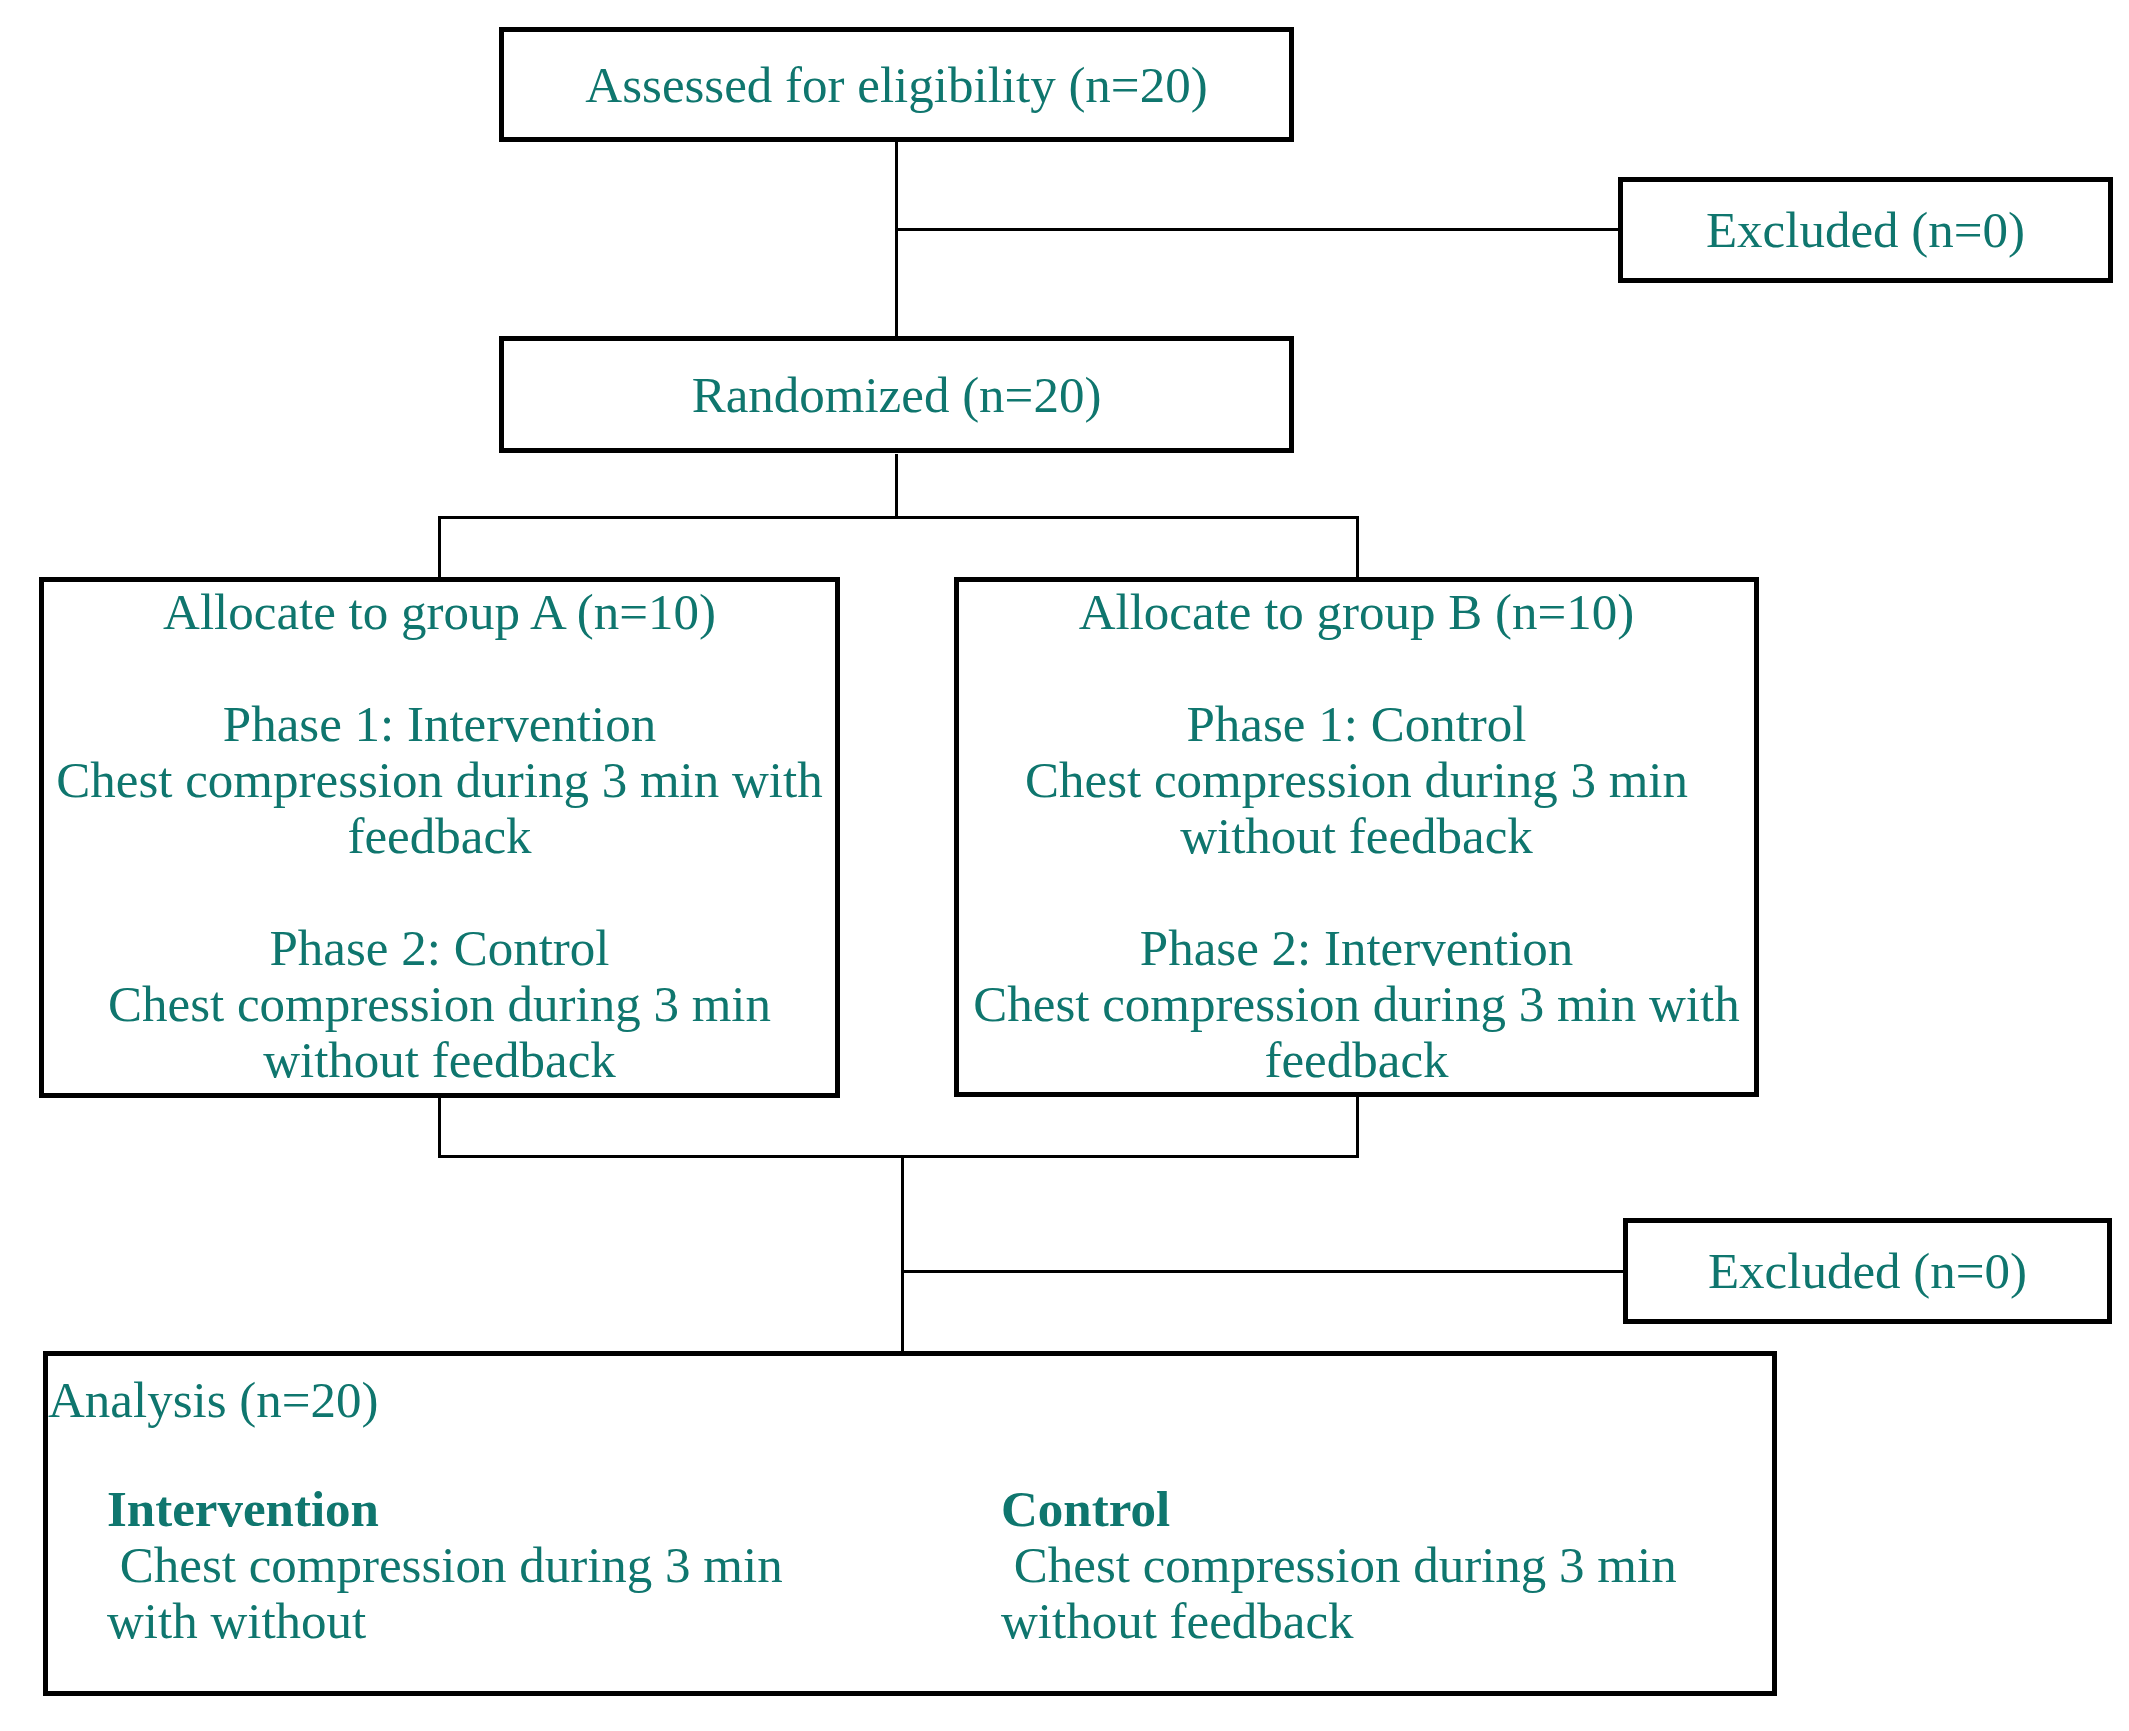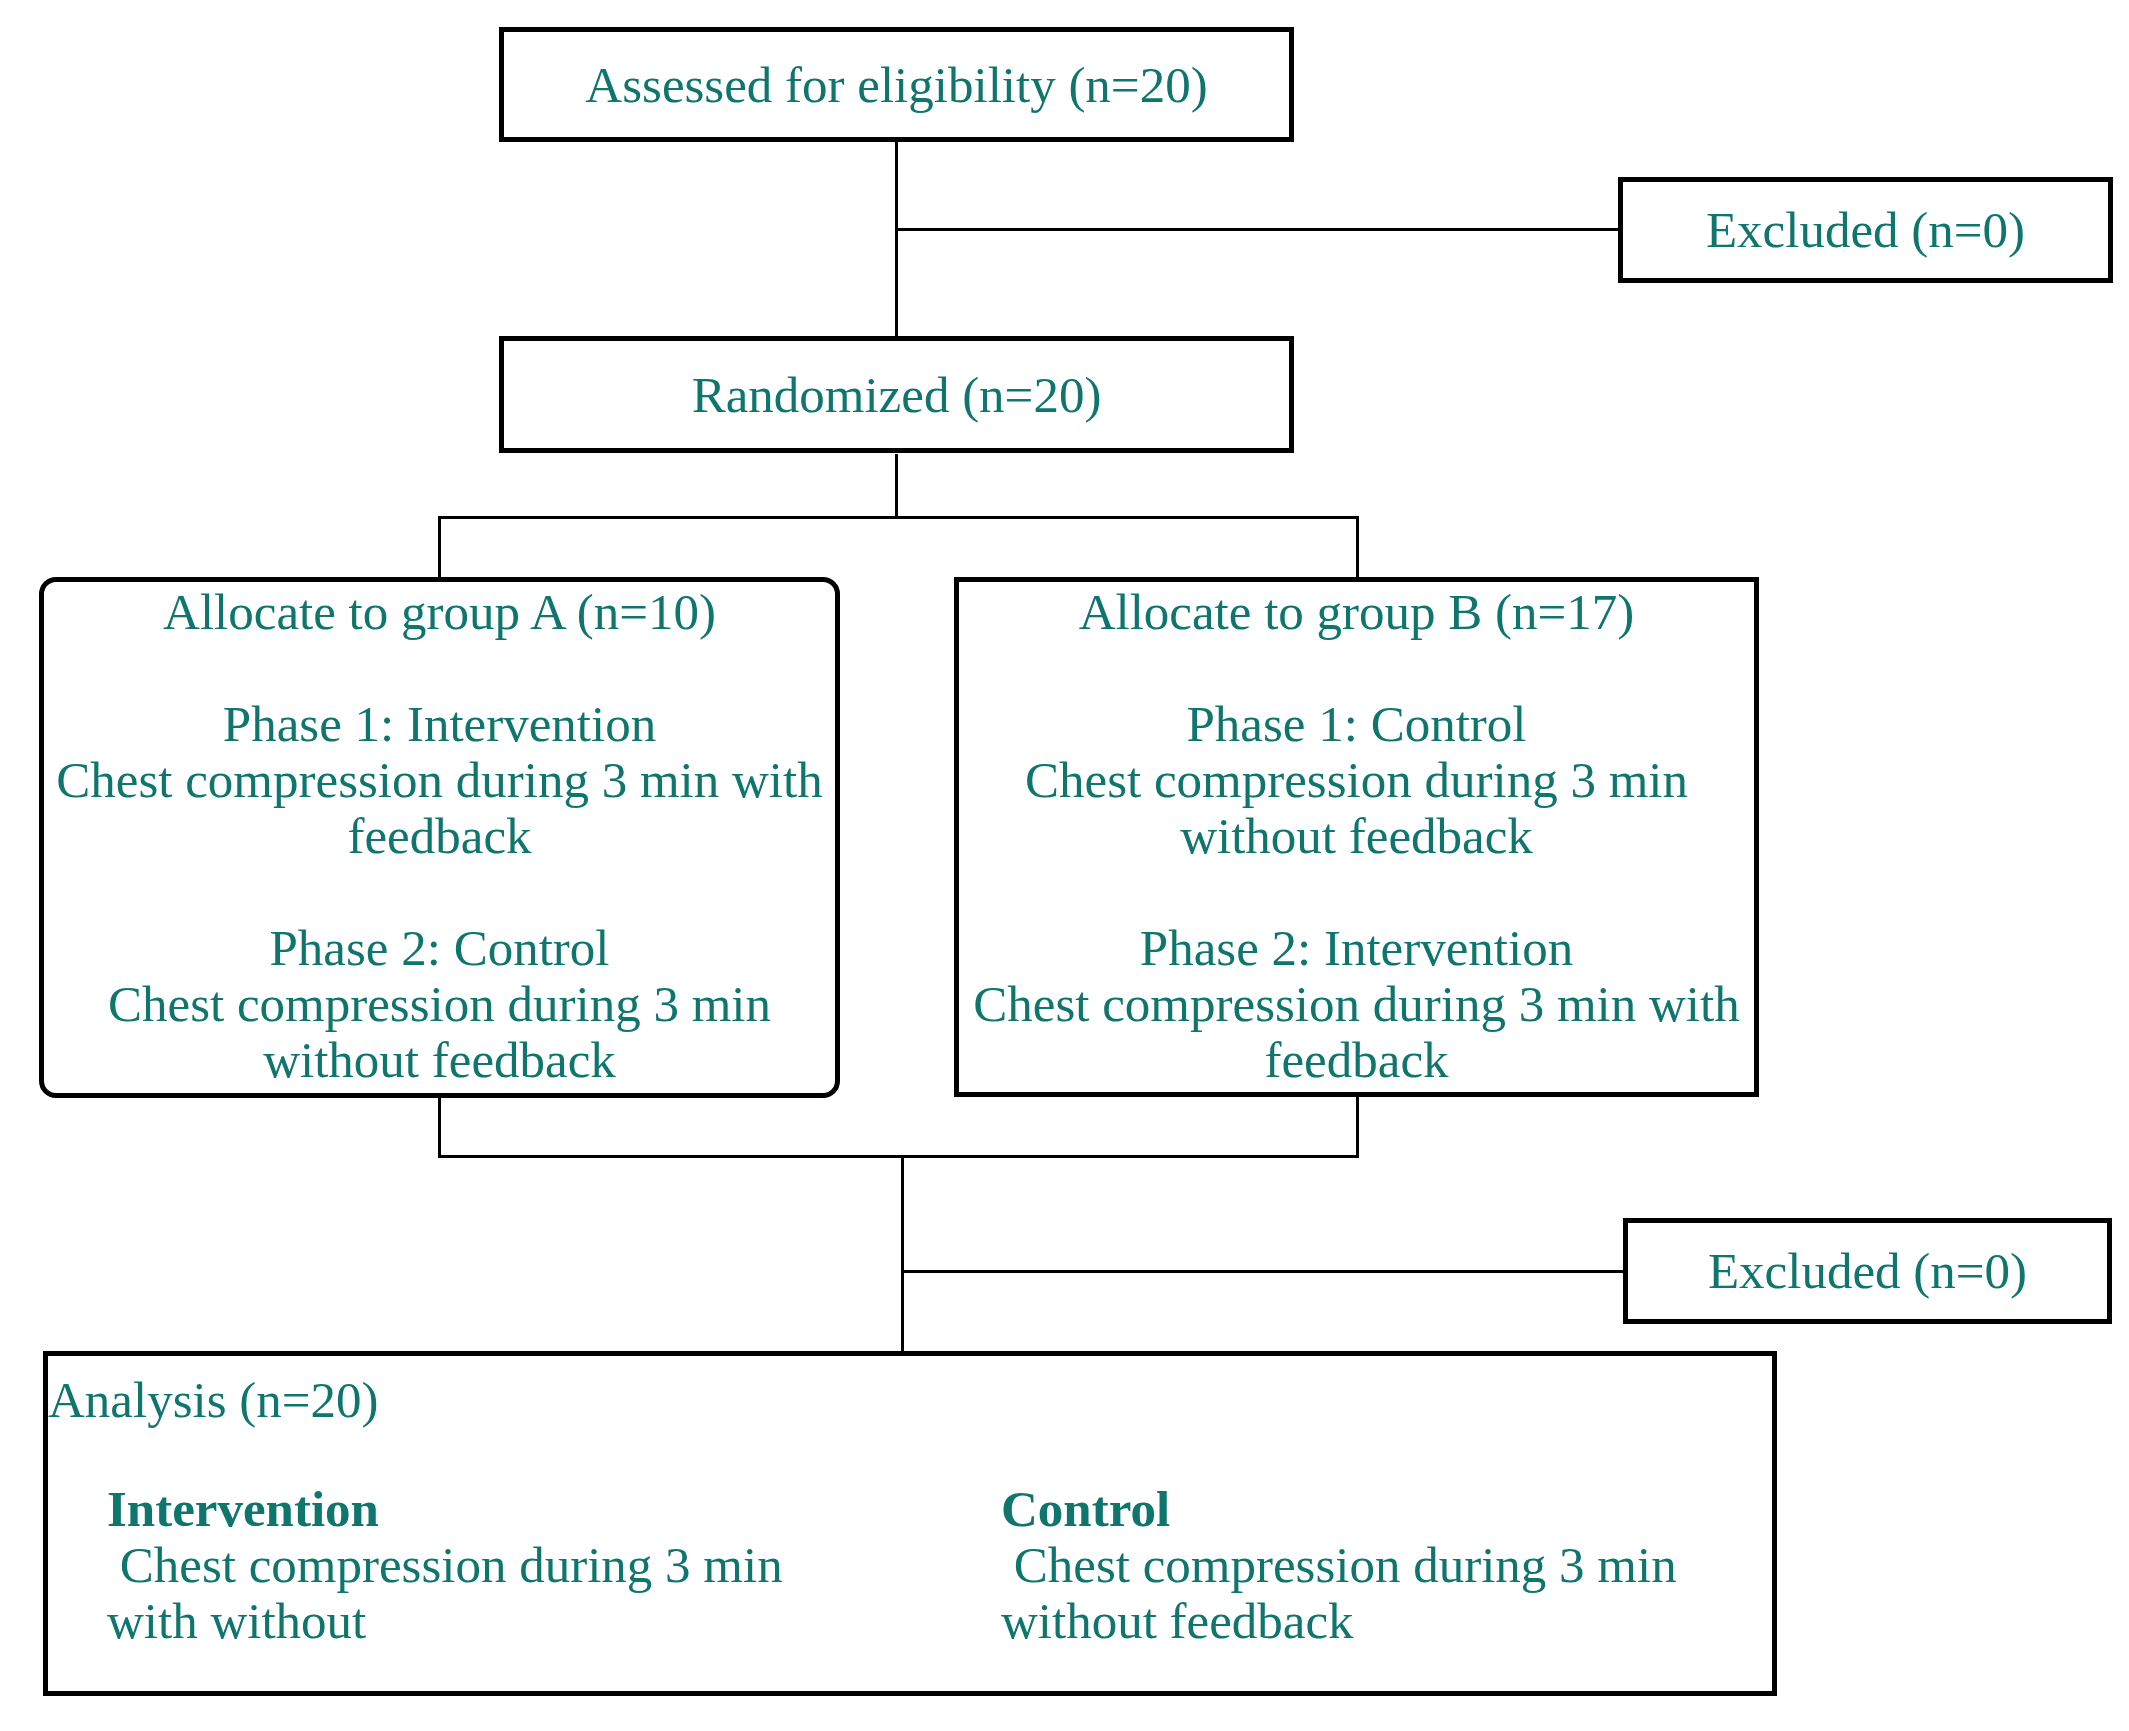--- a/index.html
+++ b/index.html
@@ -61,7 +61,7 @@
     <span>Randomized (n=20)</span>
   </div>
 
-  <div class="box group-box" style="left:39px; top:577px; width:801px; height:521px;border-radius:17px;">
+  <div class="box group-box" style="left:39px; top:577px; width:801px; height:521px;">
     <div class="ln">Allocate to group A (n=10)</div>
     <div class="ln"></div>
     <div class="ln">Phase 1: Intervention</div>

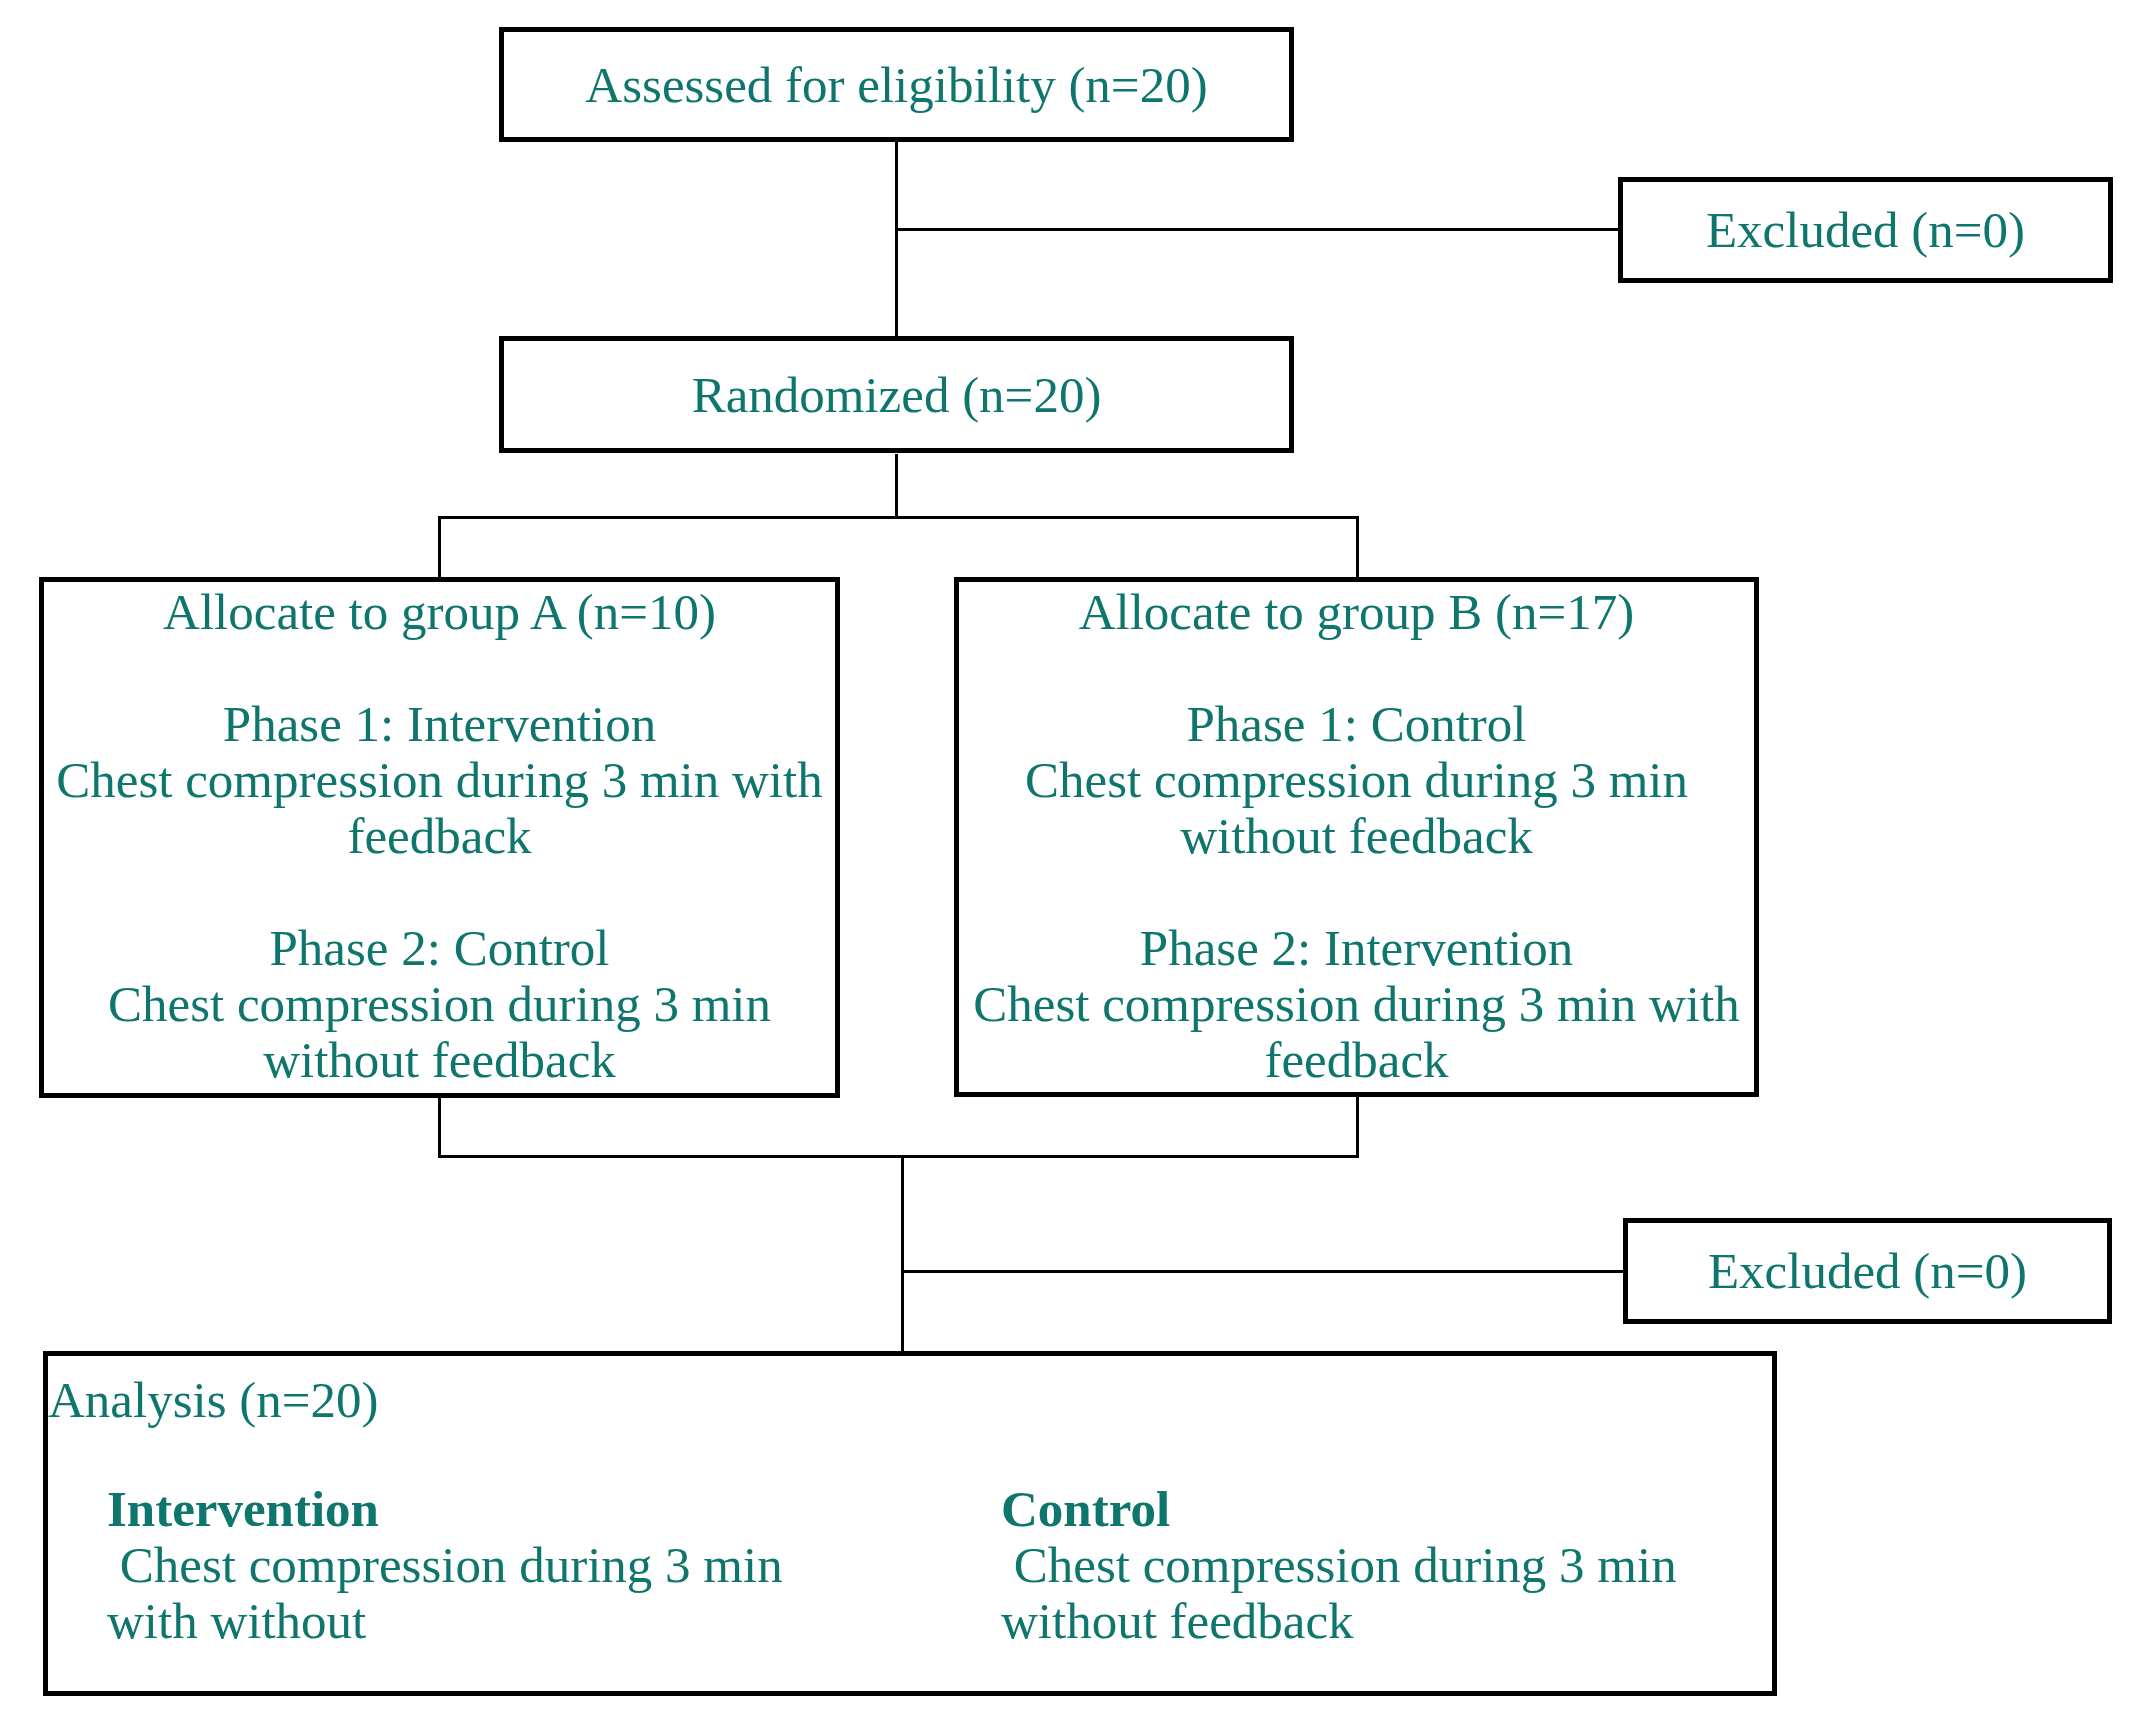--- a/index.html
+++ b/index.html
@@ -74,7 +74,7 @@
   </div>
 
   <div class="box group-box" style="left:954px; top:577px; width:805px; height:520px;">
-    <div class="ln">Allocate to group B (n=17)</div>
+    <div class="ln">Allocate to group B (n=10)</div>
     <div class="ln"></div>
     <div class="ln">Phase 1: Control</div>
     <div class="ln">Chest compression during 3 min</div>

